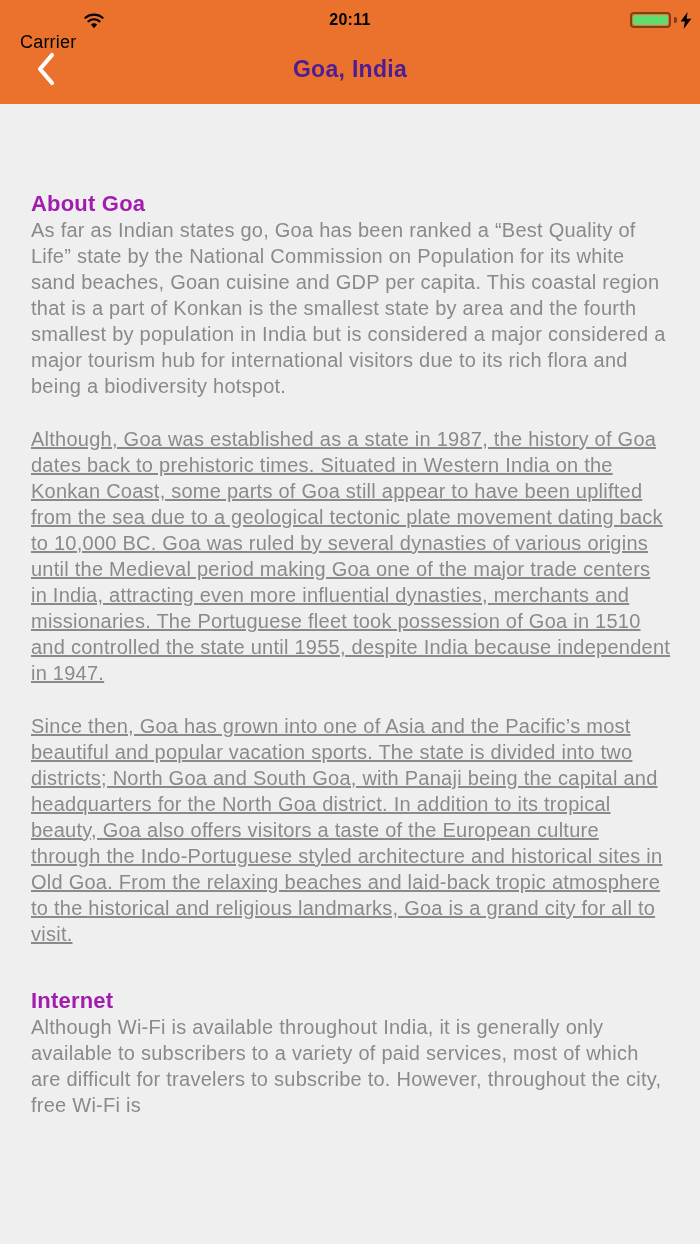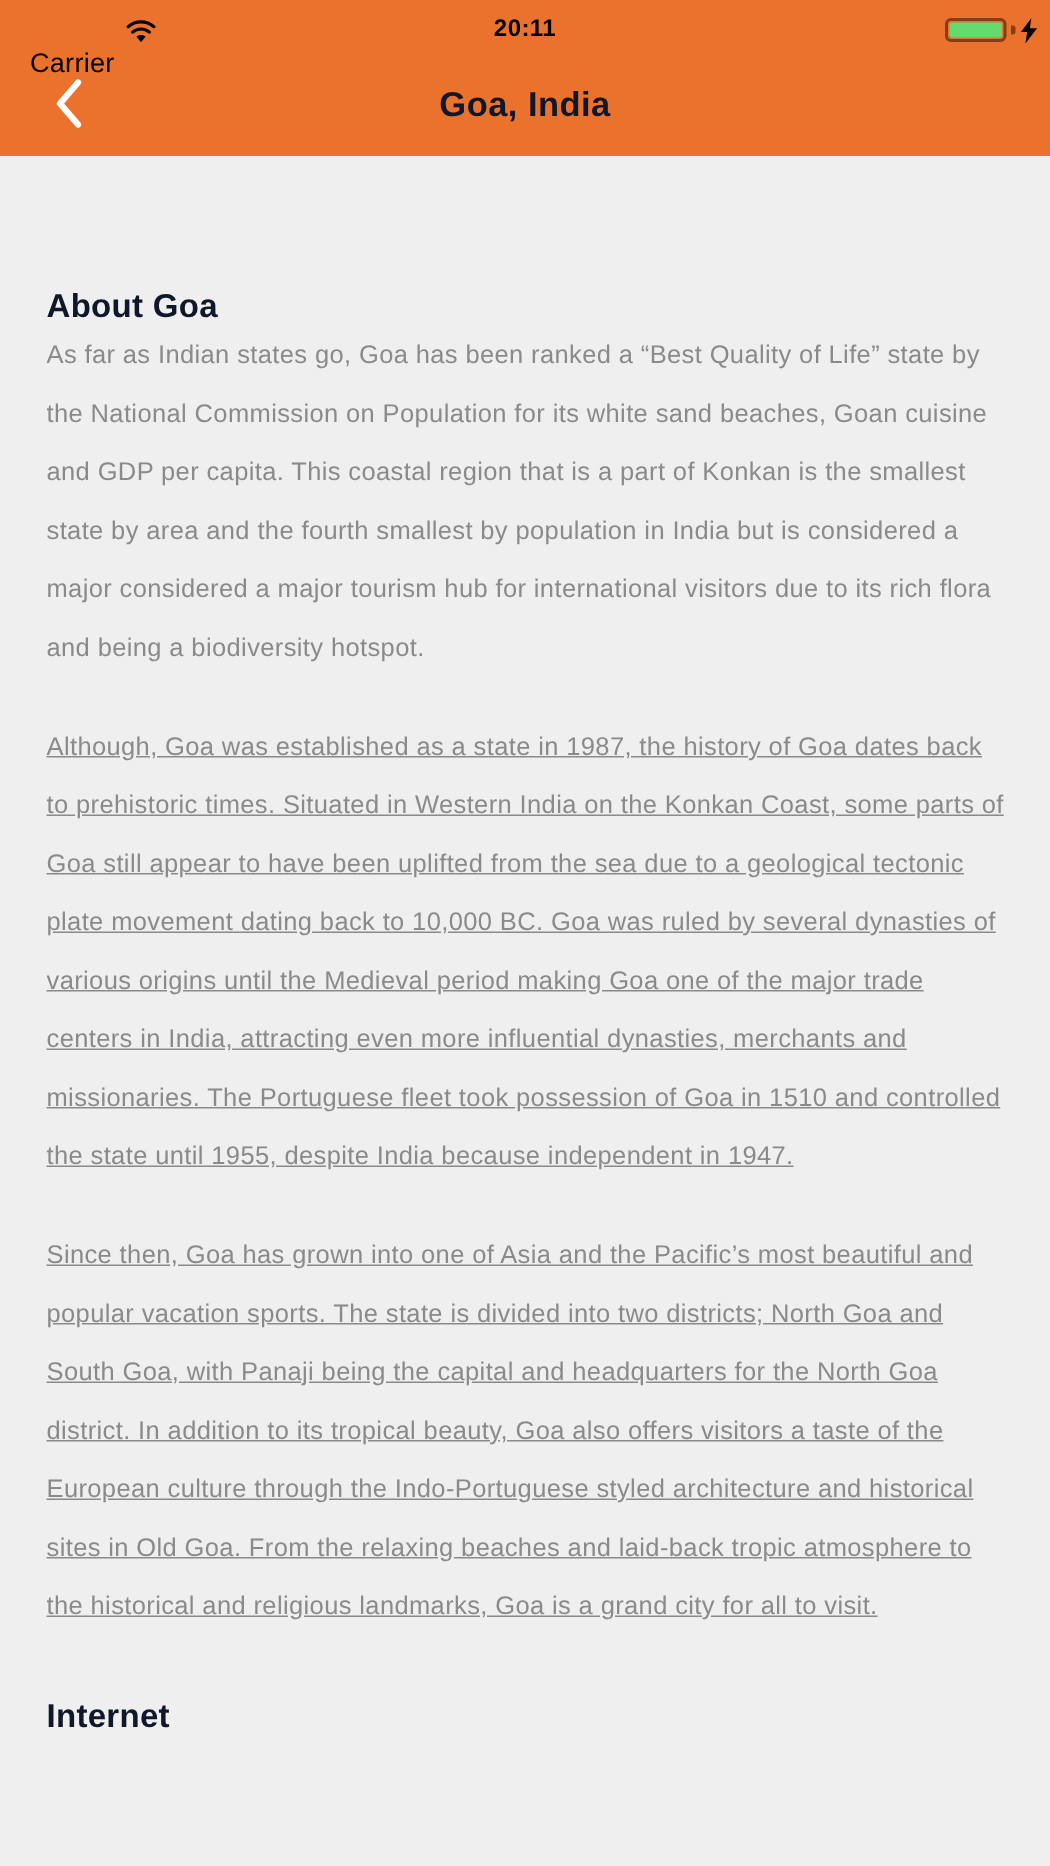--- a/index.html
+++ b/index.html
@@ -59,7 +59,7 @@
     background: transparent; border: none; cursor: pointer;
   }
   .nav-title {
-    color: #0f172a;
+    color: #4c1d95;
     font-size: 23px;
     font-weight: 700;
     letter-spacing: 0.3px;

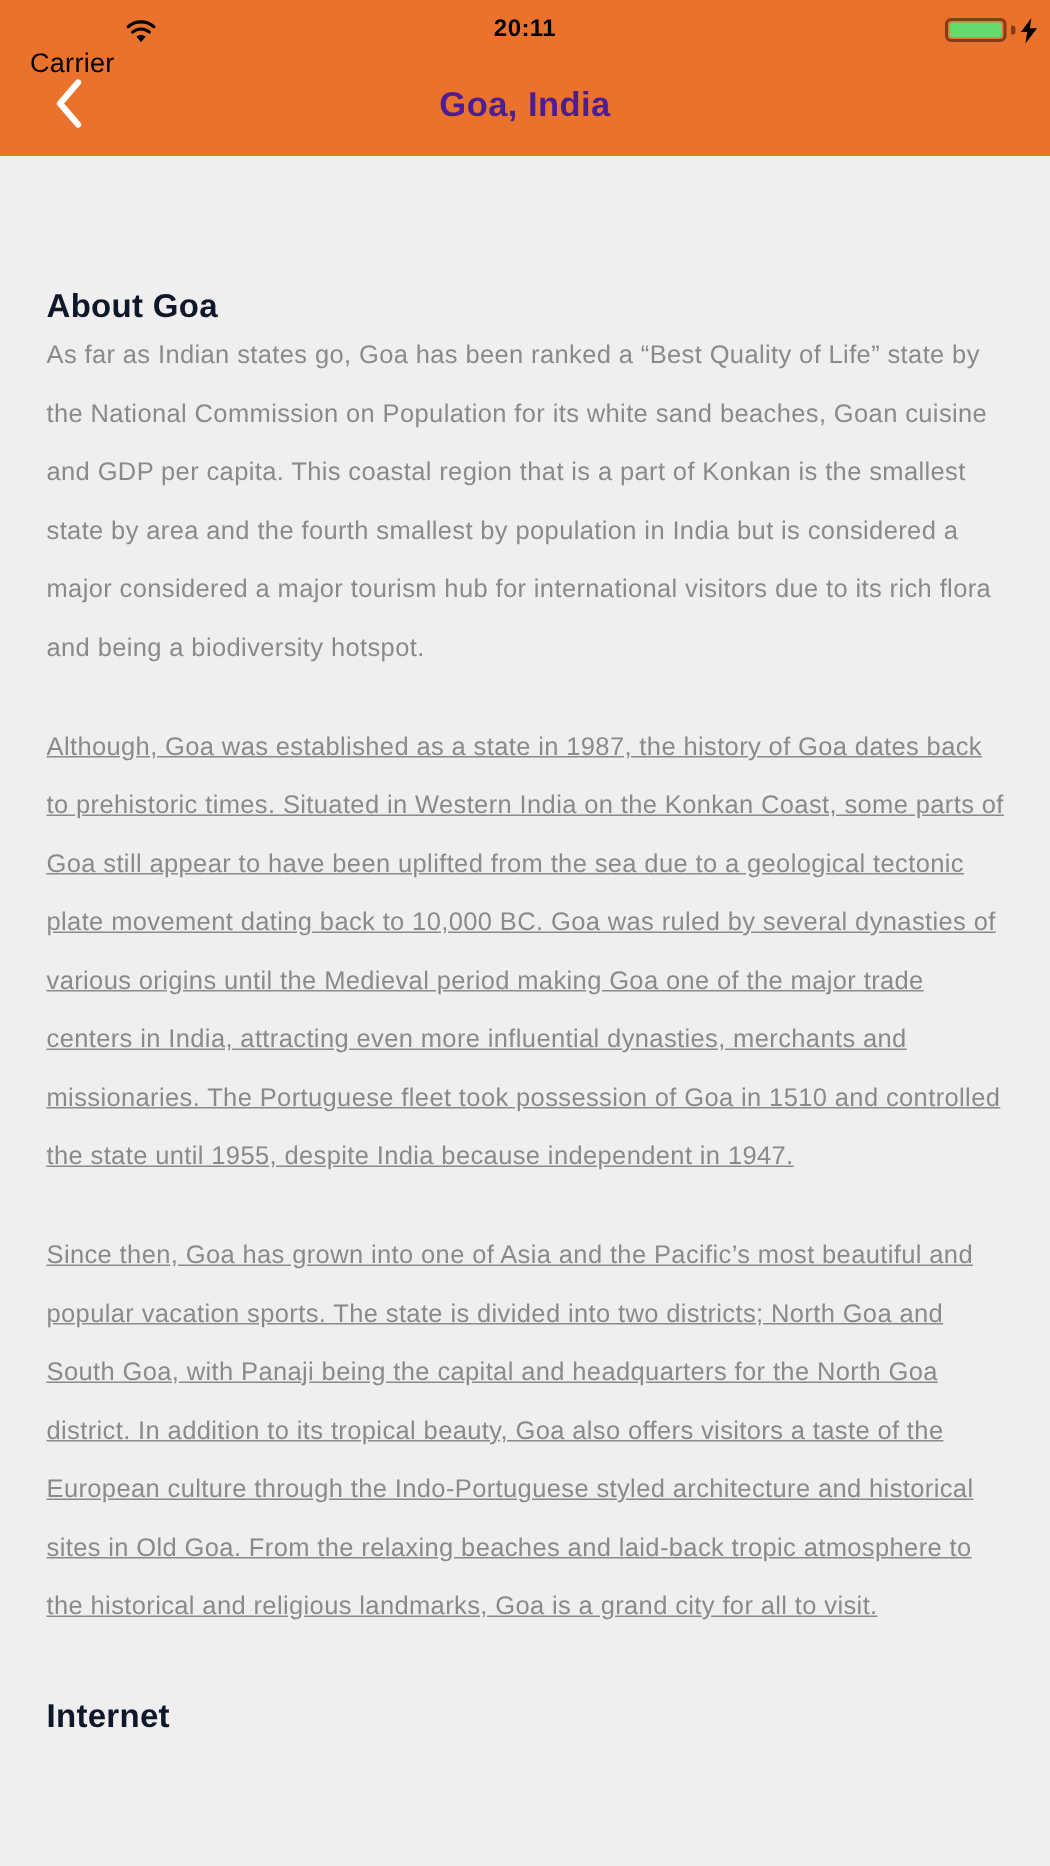--- a/index.html
+++ b/index.html
@@ -76,7 +76,7 @@
     font-size: 22px;
     font-weight: 700;
     line-height: 27px;
-    color: #0f172a;
+    color: #a21caf;
     letter-spacing: 0.2px;
   }
   .para {

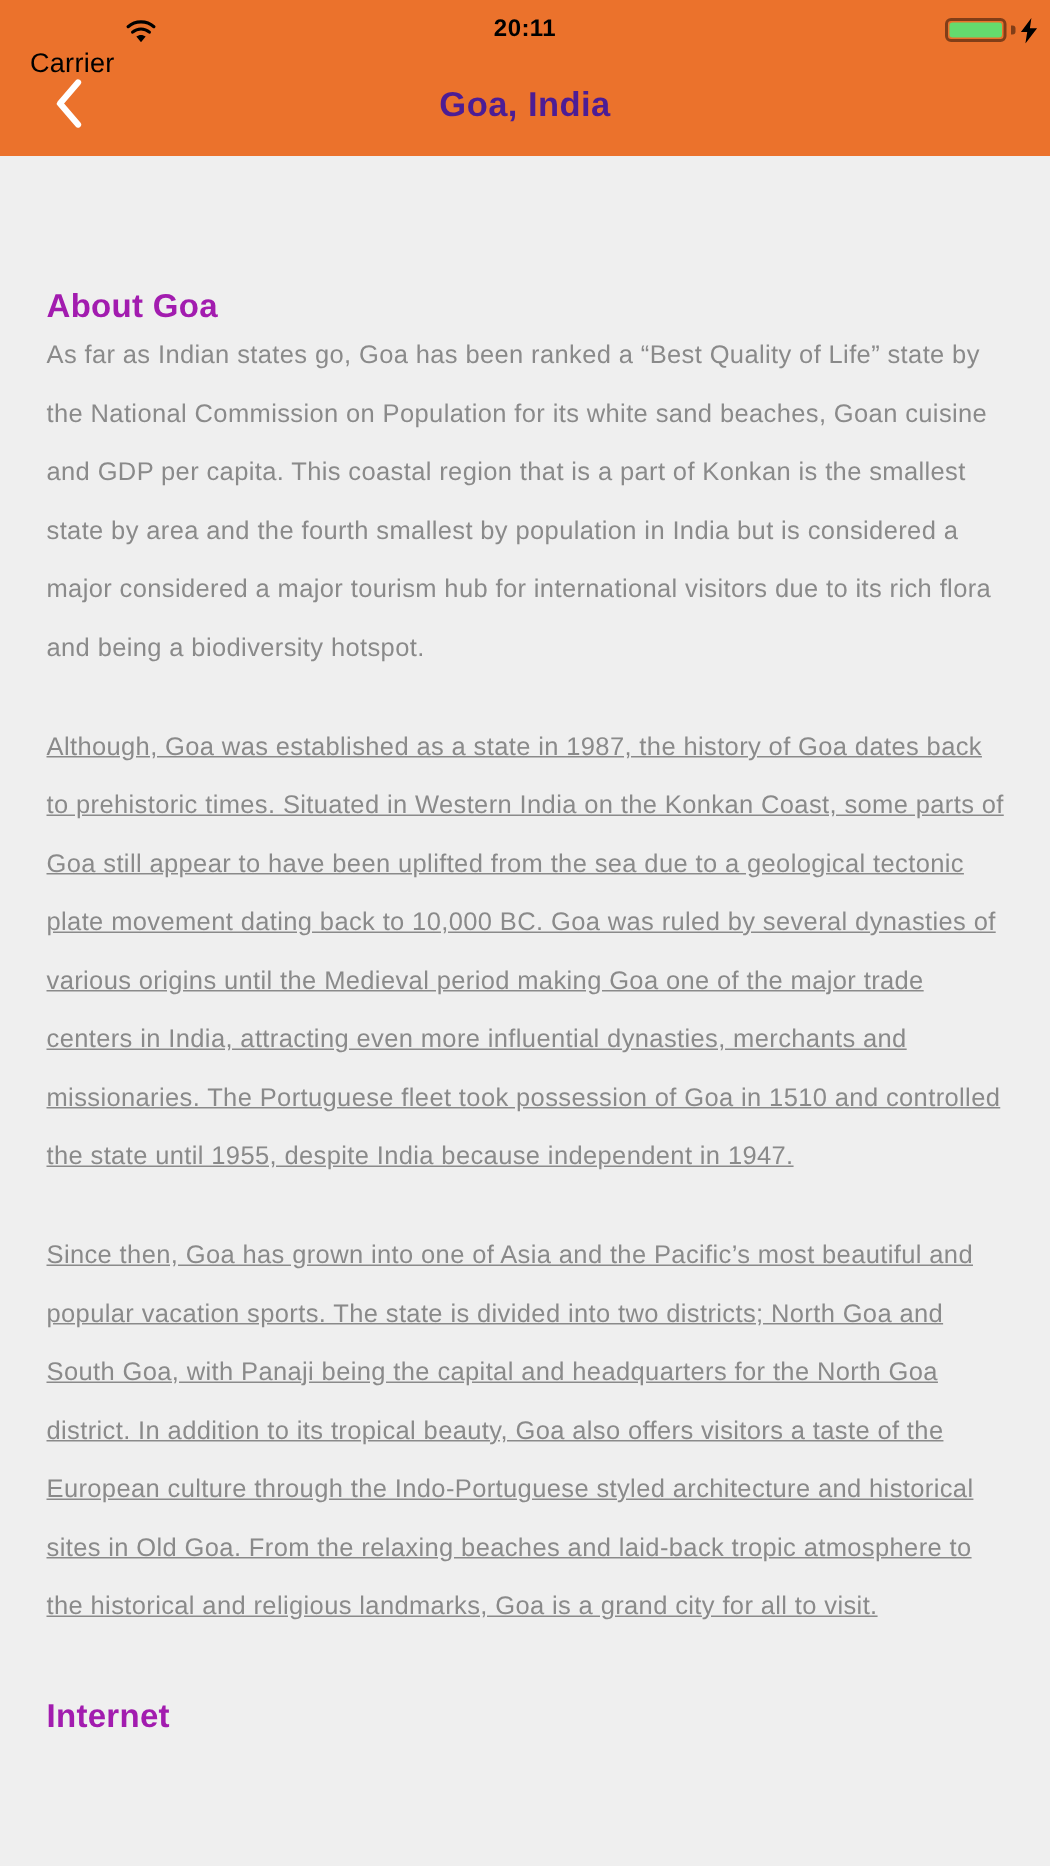--- a/index.html
+++ b/index.html
@@ -80,8 +80,8 @@
     letter-spacing: 0.2px;
   }
   .para {
-    font-size: 17px;
-    line-height: 39px;
+    font-size: 20px;
+    line-height: 26px;
     color: #8A8A8A;
     letter-spacing: 0.25px;
   }

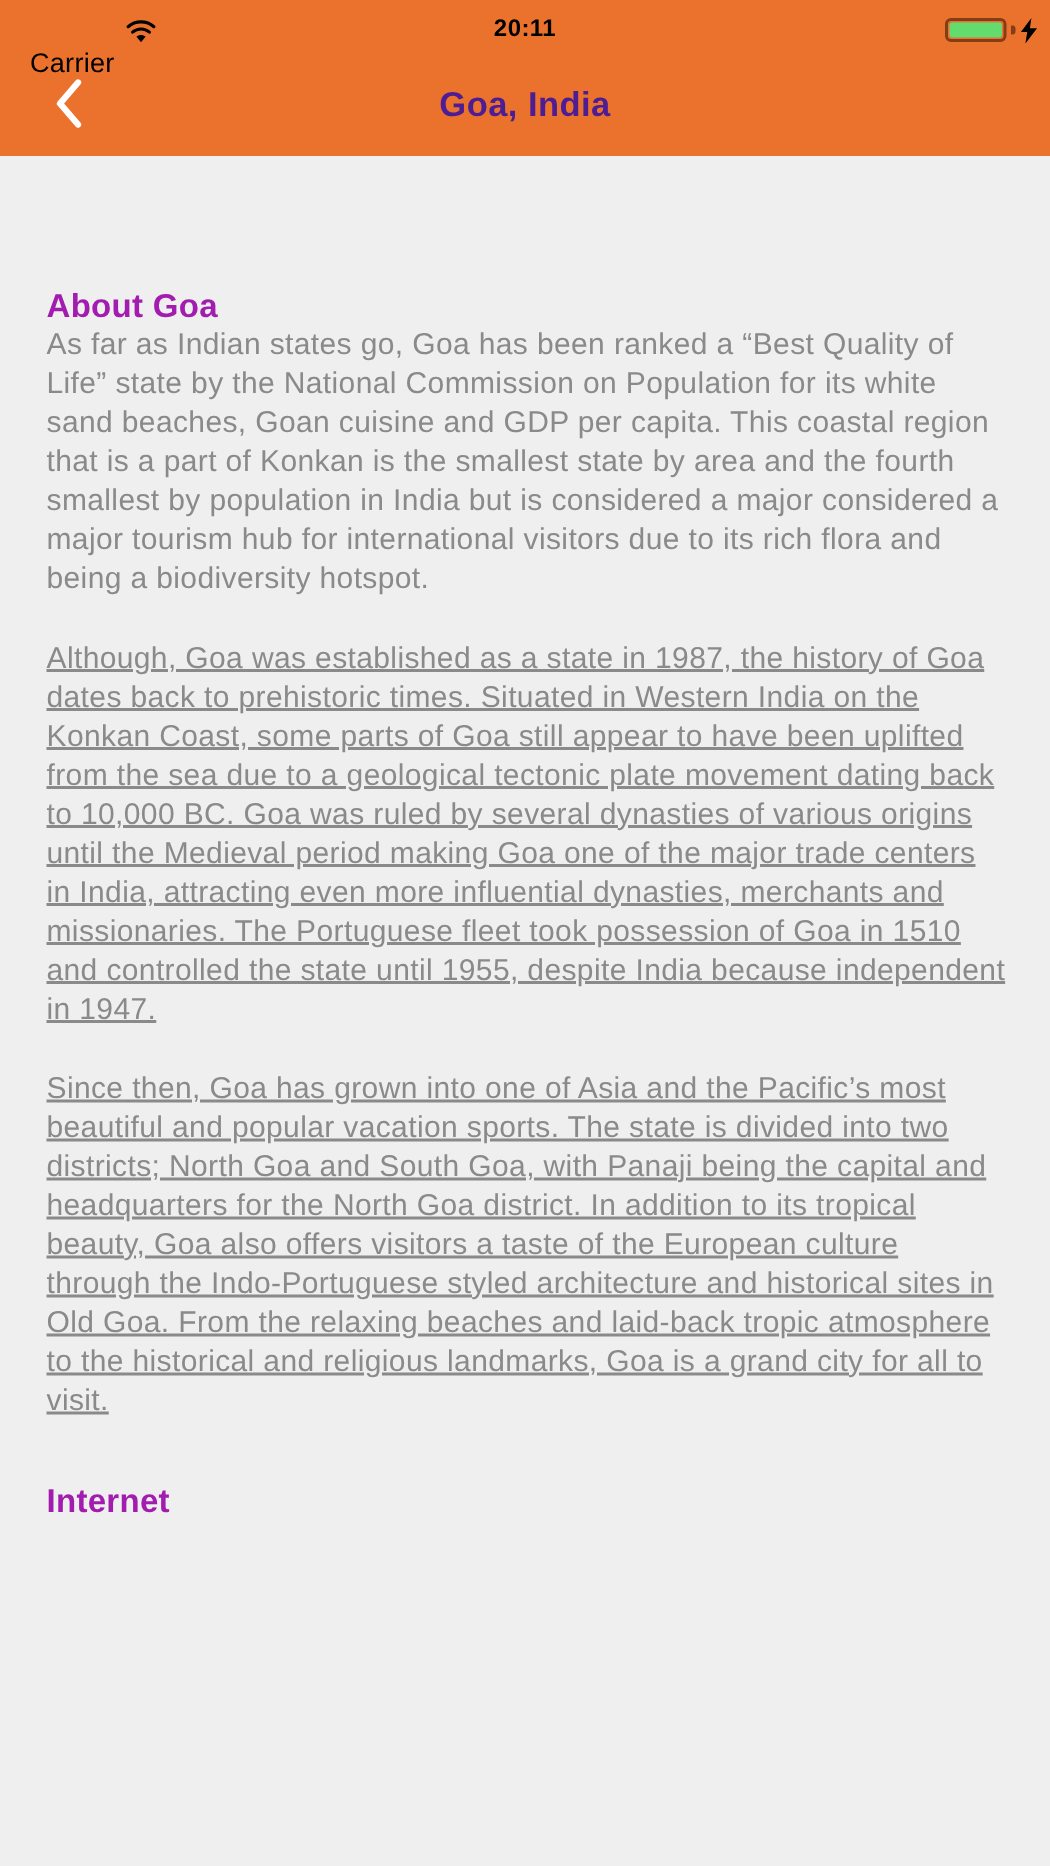--- a/index.html
+++ b/index.html
@@ -142,6 +142,7 @@
 
   <div class="section">
     <div class="section-heading">Internet</div>
+    <p class="para">Although Wi-Fi is available throughout India, it is generally only available to subscribers to a variety of paid services, most of which are difficult for travelers to subscribe to. However, throughout the city, free Wi-Fi is</p>
   </div>
 
 </div>

